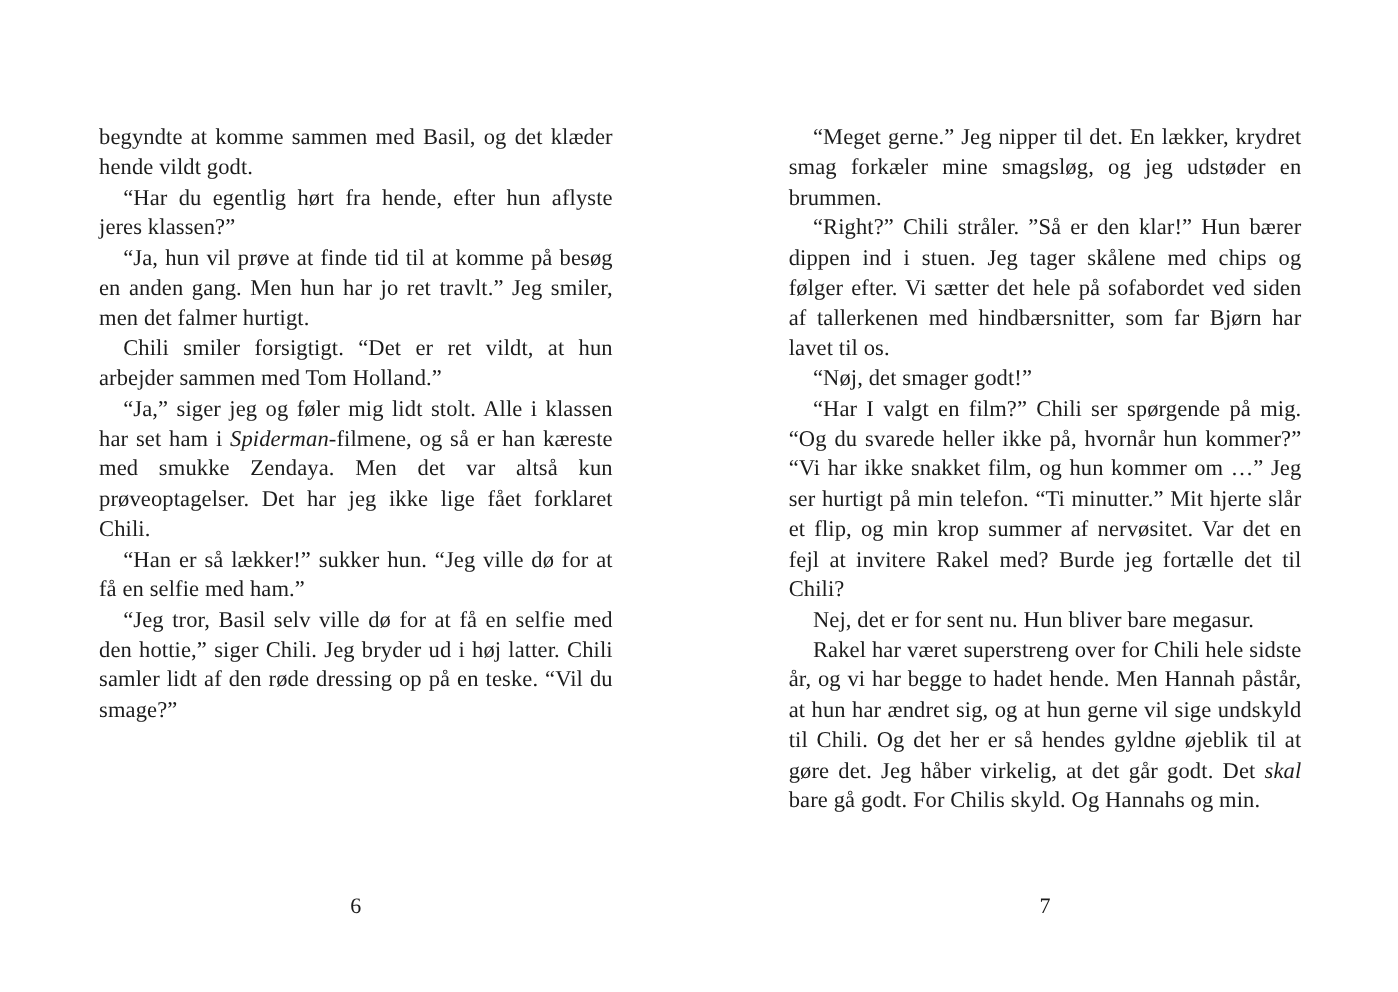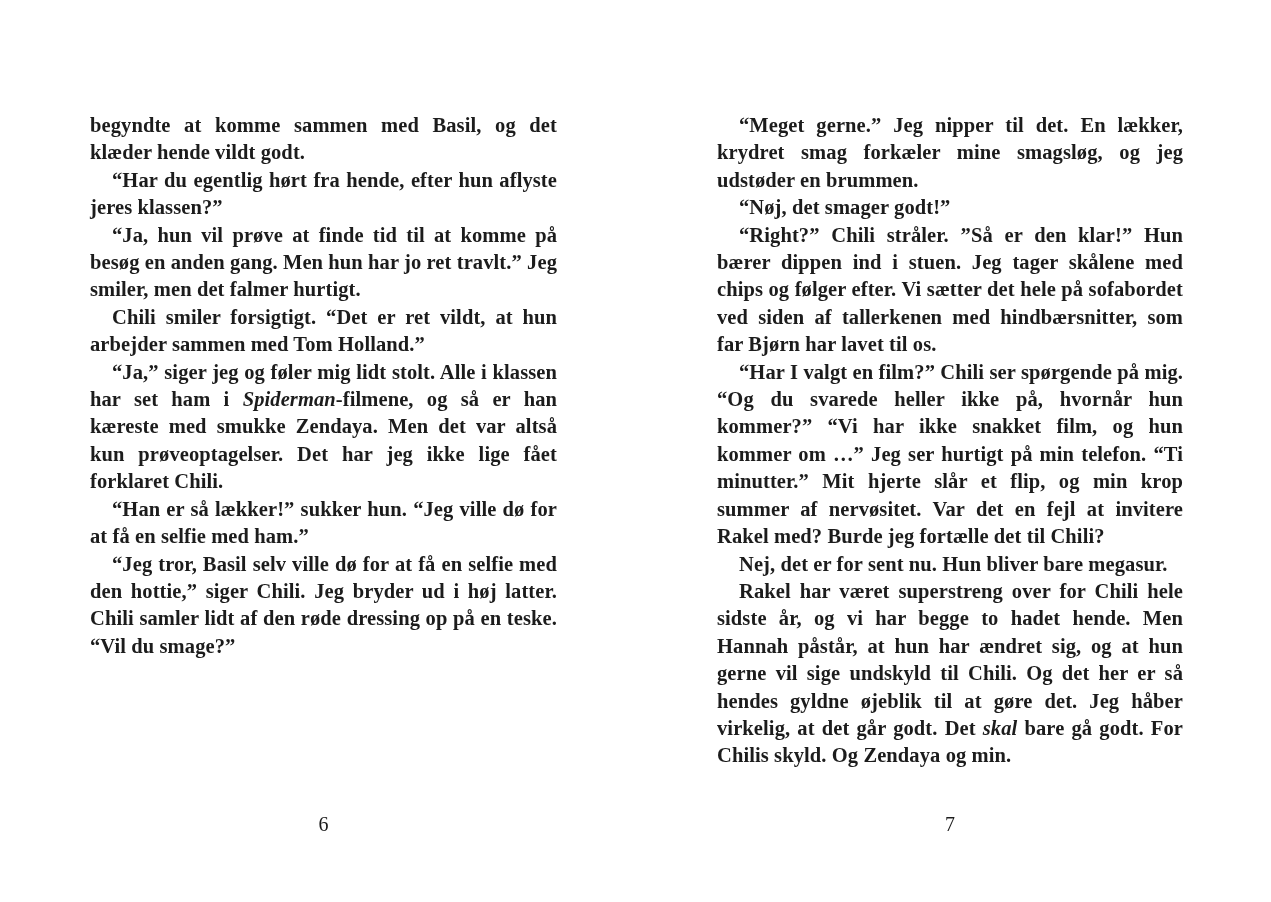--- a/index.html
+++ b/index.html
@@ -29,7 +29,6 @@
   .page-text p.para {
     margin: 0;
     padding: 0;
-    font-weight: bold;
   }
   .page-text p.para.indent {
     text-indent: 22px;

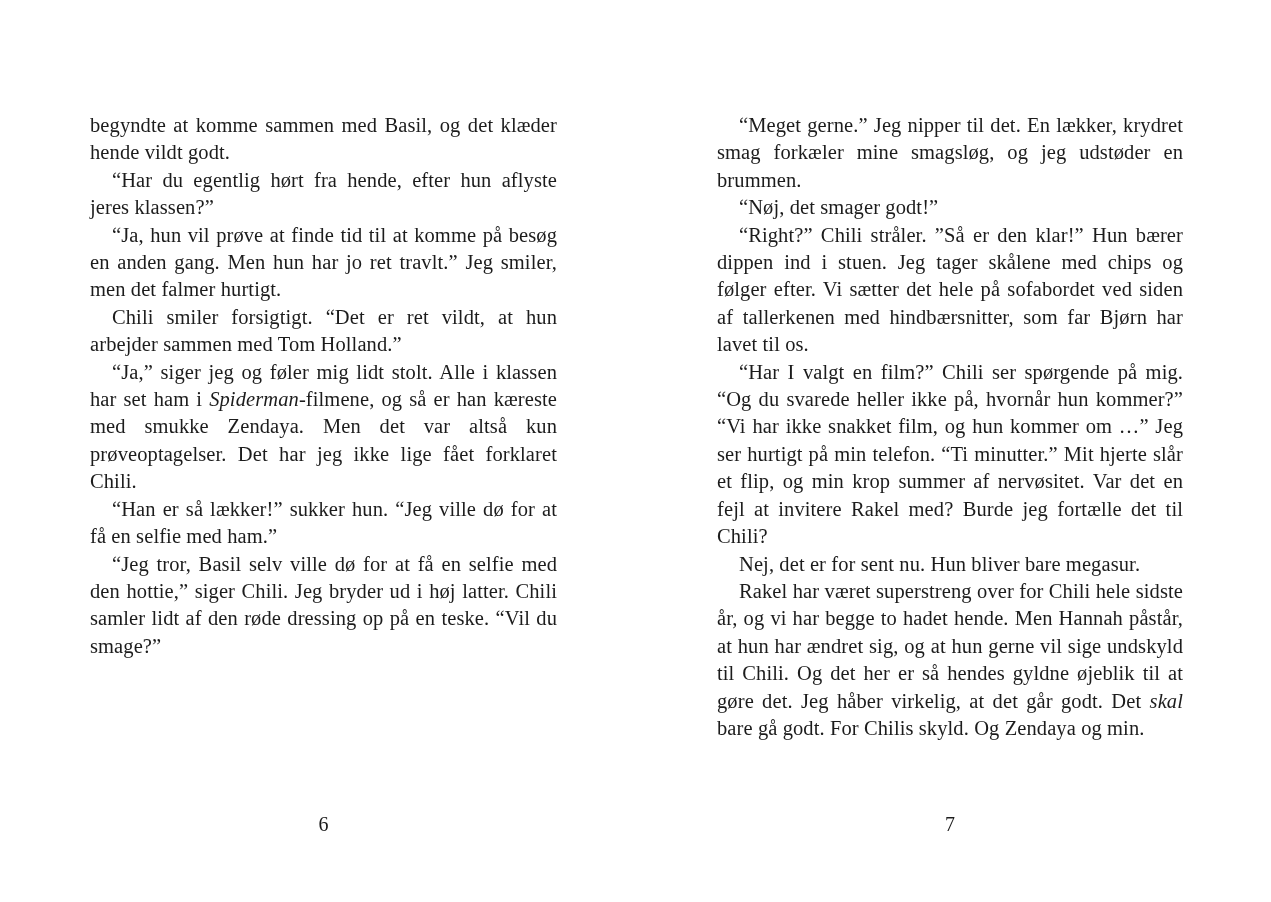--- a/index.html
+++ b/index.html
@@ -63,8 +63,8 @@
 
   <div class="page-text right">
       <p class="para indent"><span>“Meget gerne.” Jeg nipper til det. En lækker, krydret smag forkæler mine smagsløg, og jeg udstøder en brummen.</span></p>
+      <p class="para indent"><span>“Right?” Chili stråler. ”Så er den klar!” Hun bærer dippen ind i stuen. Jeg tager skålene med chips og følger efter. Vi sætter det hele på sofabordet ved siden af tallerkenen med hindbærsnitter, som far Bjørn har lavet til os.</span></p>
       <p class="para indent"><span>“Nøj, det smager godt!”</span></p>
-      <p class="para indent"><span>“Right?” Chili stråler. ”Så er den klar!” Hun bærer dippen ind i stuen. Jeg tager skålene med chips og følger efter. Vi sætter det hele på sofabordet ved siden af tallerkenen med hindbærsnitter, som far Bjørn har lavet til os.</span></p>
       <p class="para indent"><span>“Har I valgt en film?” Chili ser spørgende på mig. “Og du svarede heller ikke på, hvornår hun kommer?” “Vi har ikke snakket film, og hun kommer om …” Jeg ser hurtigt på min telefon. “Ti minutter.” Mit hjerte slår et flip, og min krop summer af nervøsitet. Var det en fejl at invitere Rakel med? Burde jeg fortælle det til Chili?</span></p>
       <p class="para indent"><span>Nej, det er for sent nu. Hun bliver bare megasur.</span></p>
       <p class="para indent"><span>Rakel har været superstreng over for Chili hele sidste år, og vi har begge to hadet hende. Men Hannah påstår, at hun har ændret sig, og at hun gerne vil sige undskyld til Chili. Og det her er så hendes gyldne øjeblik til at gøre det. Jeg håber virkelig, at det går godt. Det </span><em>skal</em><span> bare gå godt. For Chilis skyld. Og Zendaya og min.</span></p>

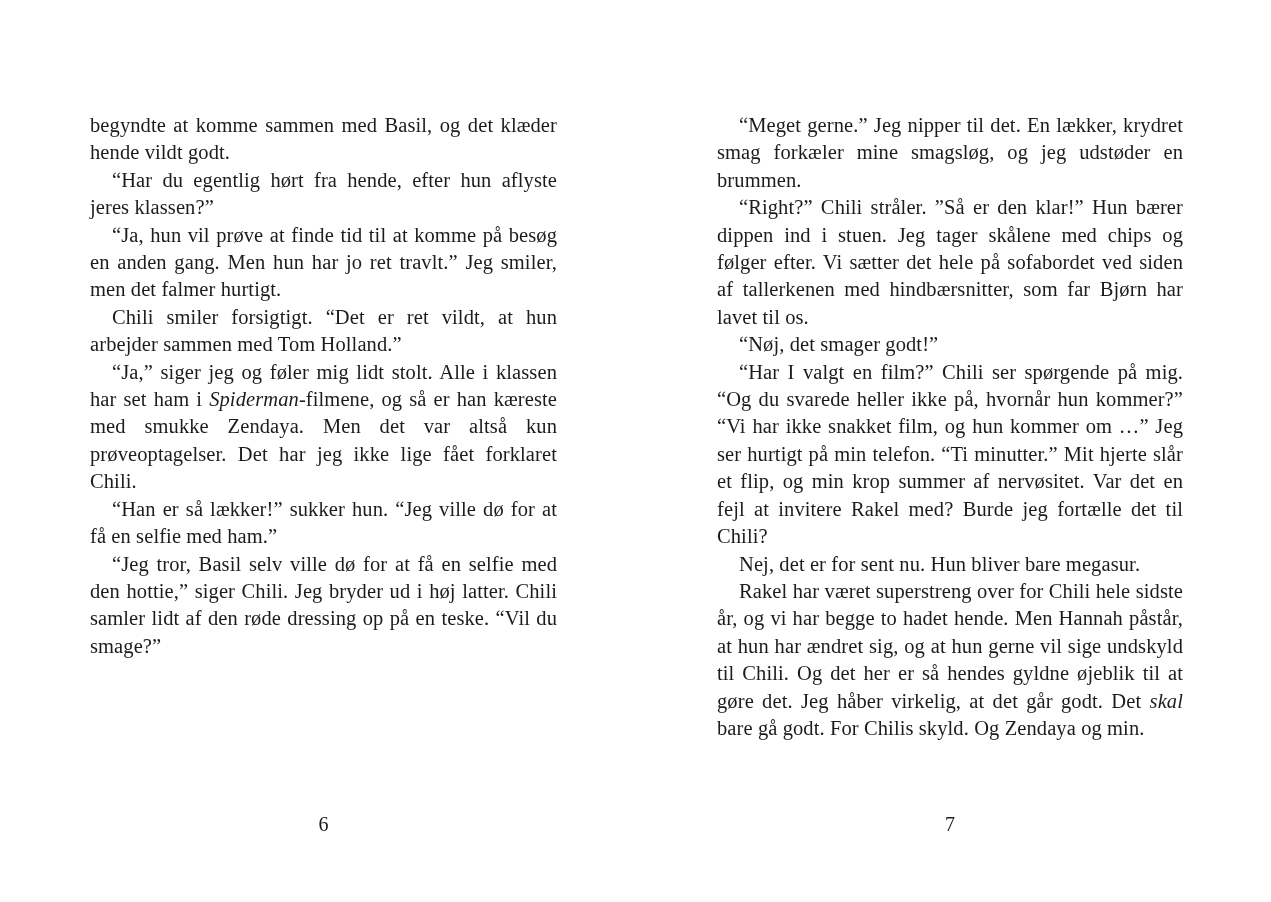--- a/index.html
+++ b/index.html
@@ -67,7 +67,7 @@
       <p class="para indent"><span>“Nøj, det smager godt!”</span></p>
       <p class="para indent"><span>“Har I valgt en film?” Chili ser spørgende på mig. “Og du svarede heller ikke på, hvornår hun kommer?” “Vi har ikke snakket film, og hun kommer om …” Jeg ser hurtigt på min telefon. “Ti minutter.” Mit hjerte slår et flip, og min krop summer af nervøsitet. Var det en fejl at invitere Rakel med? Burde jeg fortælle det til Chili?</span></p>
       <p class="para indent"><span>Nej, det er for sent nu. Hun bliver bare megasur.</span></p>
-      <p class="para indent"><span>Rakel har været superstreng over for Chili hele sidste år, og vi har begge to hadet hende. Men Hannah påstår, at hun har ændret sig, og at hun gerne vil sige undskyld til Chili. Og det her er så hendes gyldne øjeblik til at gøre det. Jeg håber virkelig, at det går godt. Det </span><em>skal</em><span> bare gå godt. For Chilis skyld. Og Zendaya og min.</span></p>
+      <p class="para indent"><span>Rakel har været superstreng over for Chili hele sidste år, og vi har begge to hadet hende. Men Hannah påstår, at hun har ændret sig, og at hun gerne vil sige undskyld til Chili. Og det her er så hendes gyldne øjeblik til at gøre det. Jeg håber virkelig, at det går godt. Det </span><em>skal</em><span> bare gå godt. For Chilis skyld. Og Hannahs og min.</span></p>
     </div>
 
   <div class="pagenum left">6</div>

